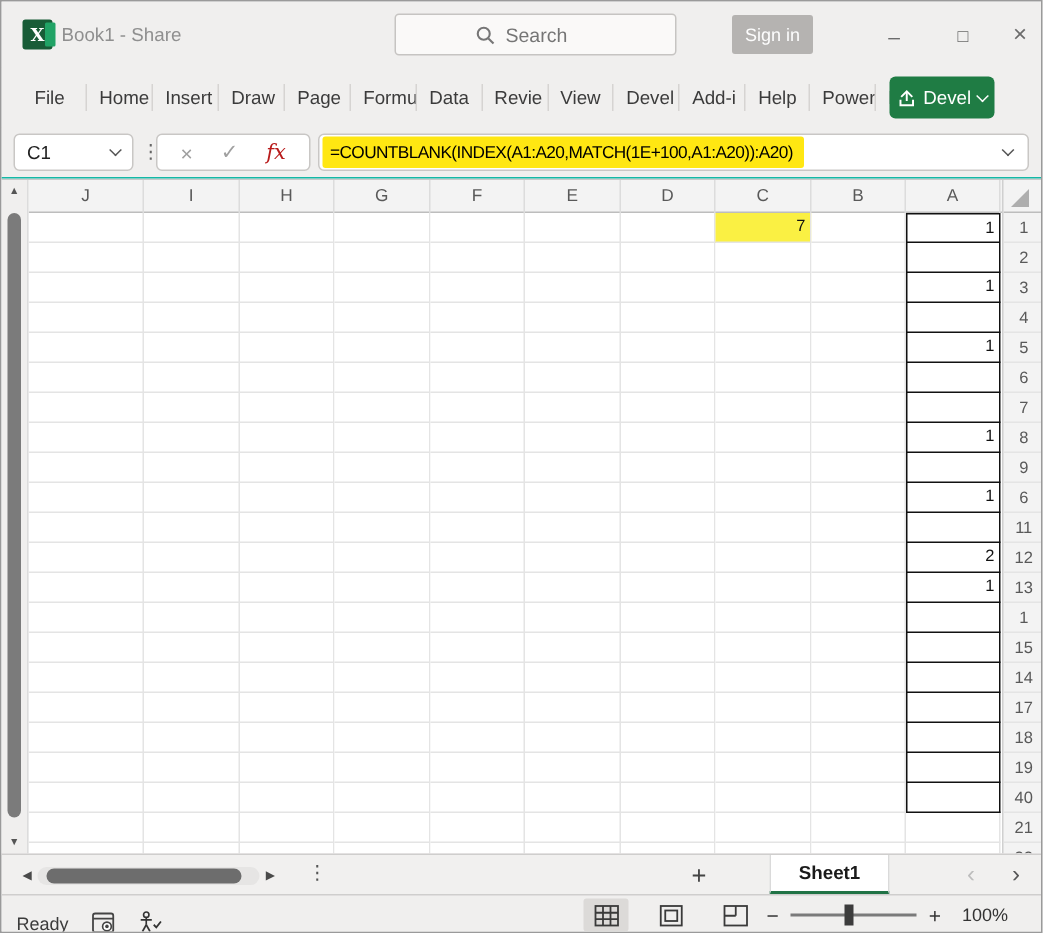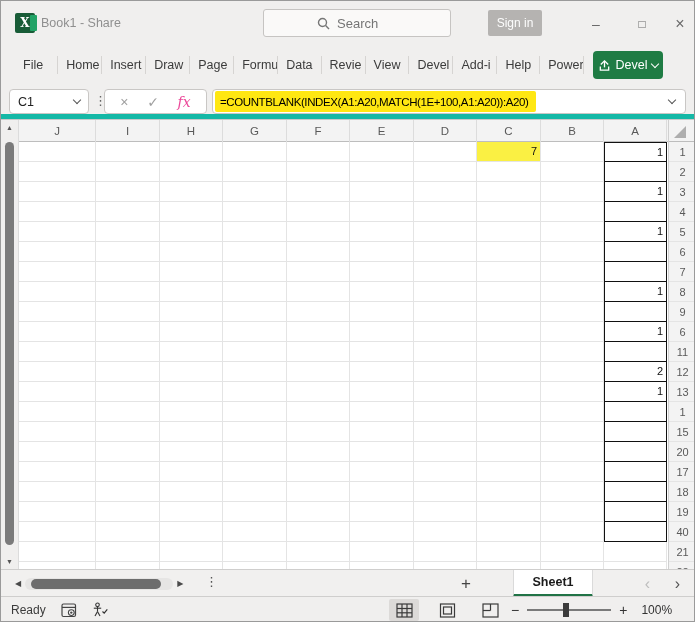--- a/index.html
+++ b/index.html
@@ -39,7 +39,7 @@
   .chev.white { border-color:#fff; }
 
   
-  .fbar { height:34px; position:relative; background:#f0efee; border-bottom:5px solid #14b8a6; }
+  .fbar { height:34px; position:relative; background:#f0efee; border-bottom:1px solid #14b8a6; }
   .namebox { position:absolute; left:8px; top:4px; width:80px; height:25px; background:#fff; border:1px solid #c9c7c5;
              border-radius:4px; display:flex; align-items:center; font-size:12.5px; padding:0 8px; color:#222; }
   .namebox .chev { margin-left:auto; }

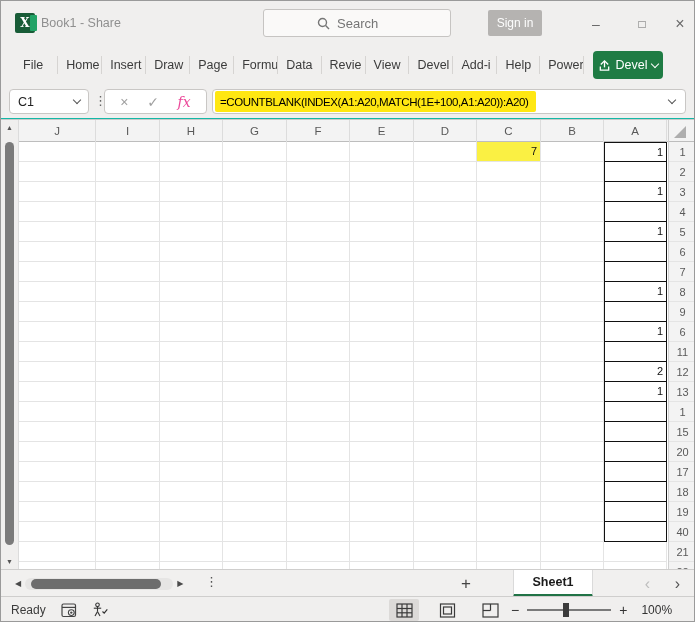--- a/index.html
+++ b/index.html
@@ -47,7 +47,7 @@
   .fxgroup { position:absolute; left:103px; top:4px; width:103px; height:25px; background:#fff; border:1px solid #c9c7c5;
              border-radius:4px; display:flex; align-items:center; justify-content:space-around; padding:0 6px; }
   .fxgroup .cancel,.fxgroup .confirm { color:#a0a0a0; font-size:14px; }
-  .fx { font-family:"DejaVu Serif",serif; font-style:italic; font-size:14px; color:#ec4899; }
+  .fx { font-family:"DejaVu Serif",serif; font-style:italic; font-size:14px; color:#b91c1c; }
   .formulabox { position:absolute; left:211px; top:4px; right:8px; height:25px; background:#fff; border:1px solid #c9c7c5;
                 border-radius:4px; display:flex; align-items:center; overflow:hidden; }
   .fhl { background:#ffe712; height:21px; margin-left:2px; display:flex; align-items:center; padding:0 7px 0 5px;

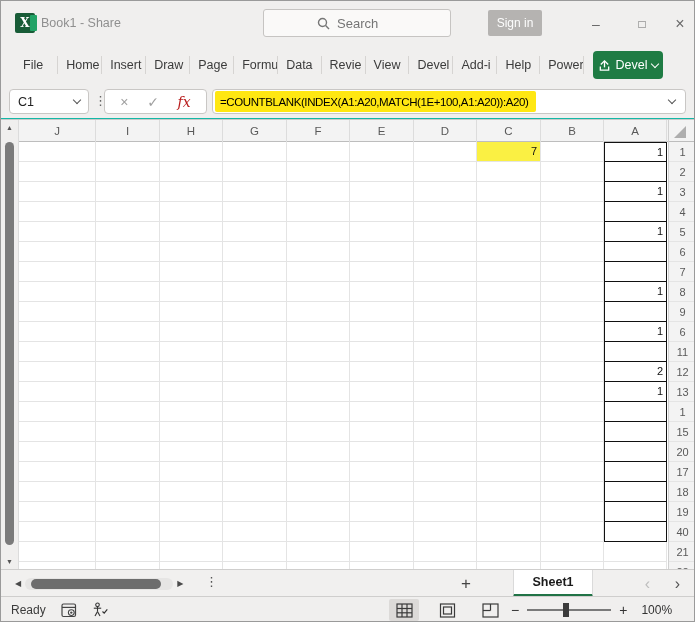--- a/index.html
+++ b/index.html
@@ -478,7 +478,7 @@
         <div class="rnum">13</div>
         <div class="rnum">1</div>
         <div class="rnum">15</div>
-        <div class="rnum">20</div>
+        <div class="rnum">14</div>
         <div class="rnum">17</div>
         <div class="rnum">18</div>
         <div class="rnum">19</div>

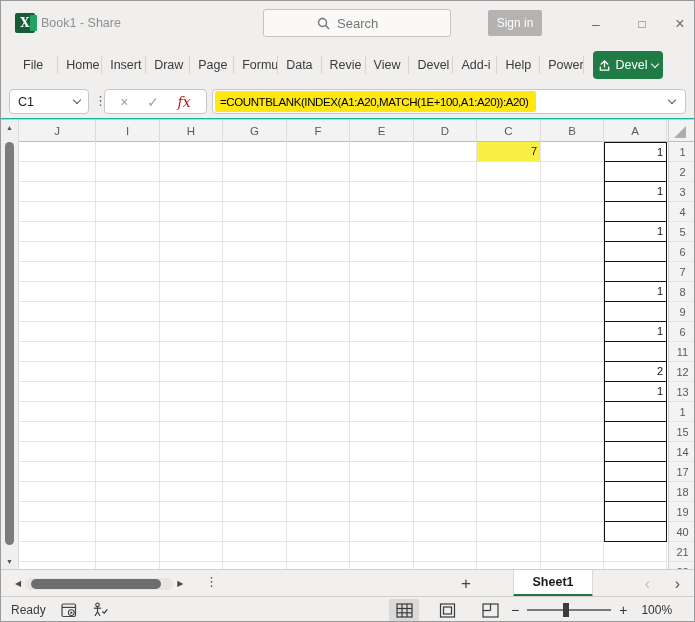--- a/index.html
+++ b/index.html
@@ -95,7 +95,7 @@
 
   
   .statusbar { height:27px; background:#f0efee; border-top:1px solid #cfcecd; position:relative; font-size:12px; color:#3b3b3b; }
-  .sb-left { position:absolute; left:10px; top:0; height:26px; display:flex; align-items:center; gap:15px; }
+  .sb-left { position:absolute; left:10px; top:0; height:26px; display:flex; align-items:flex-end; gap:15px; }
   .sb-item { display:flex; align-items:center; gap:5px; }
   .viewbtns { position:absolute; left:388px; top:0; height:26px; display:flex; align-items:center; gap:13px; }
   .vbtn { width:30px; height:22px; display:flex; align-items:center; justify-content:center; border-radius:2px; }

